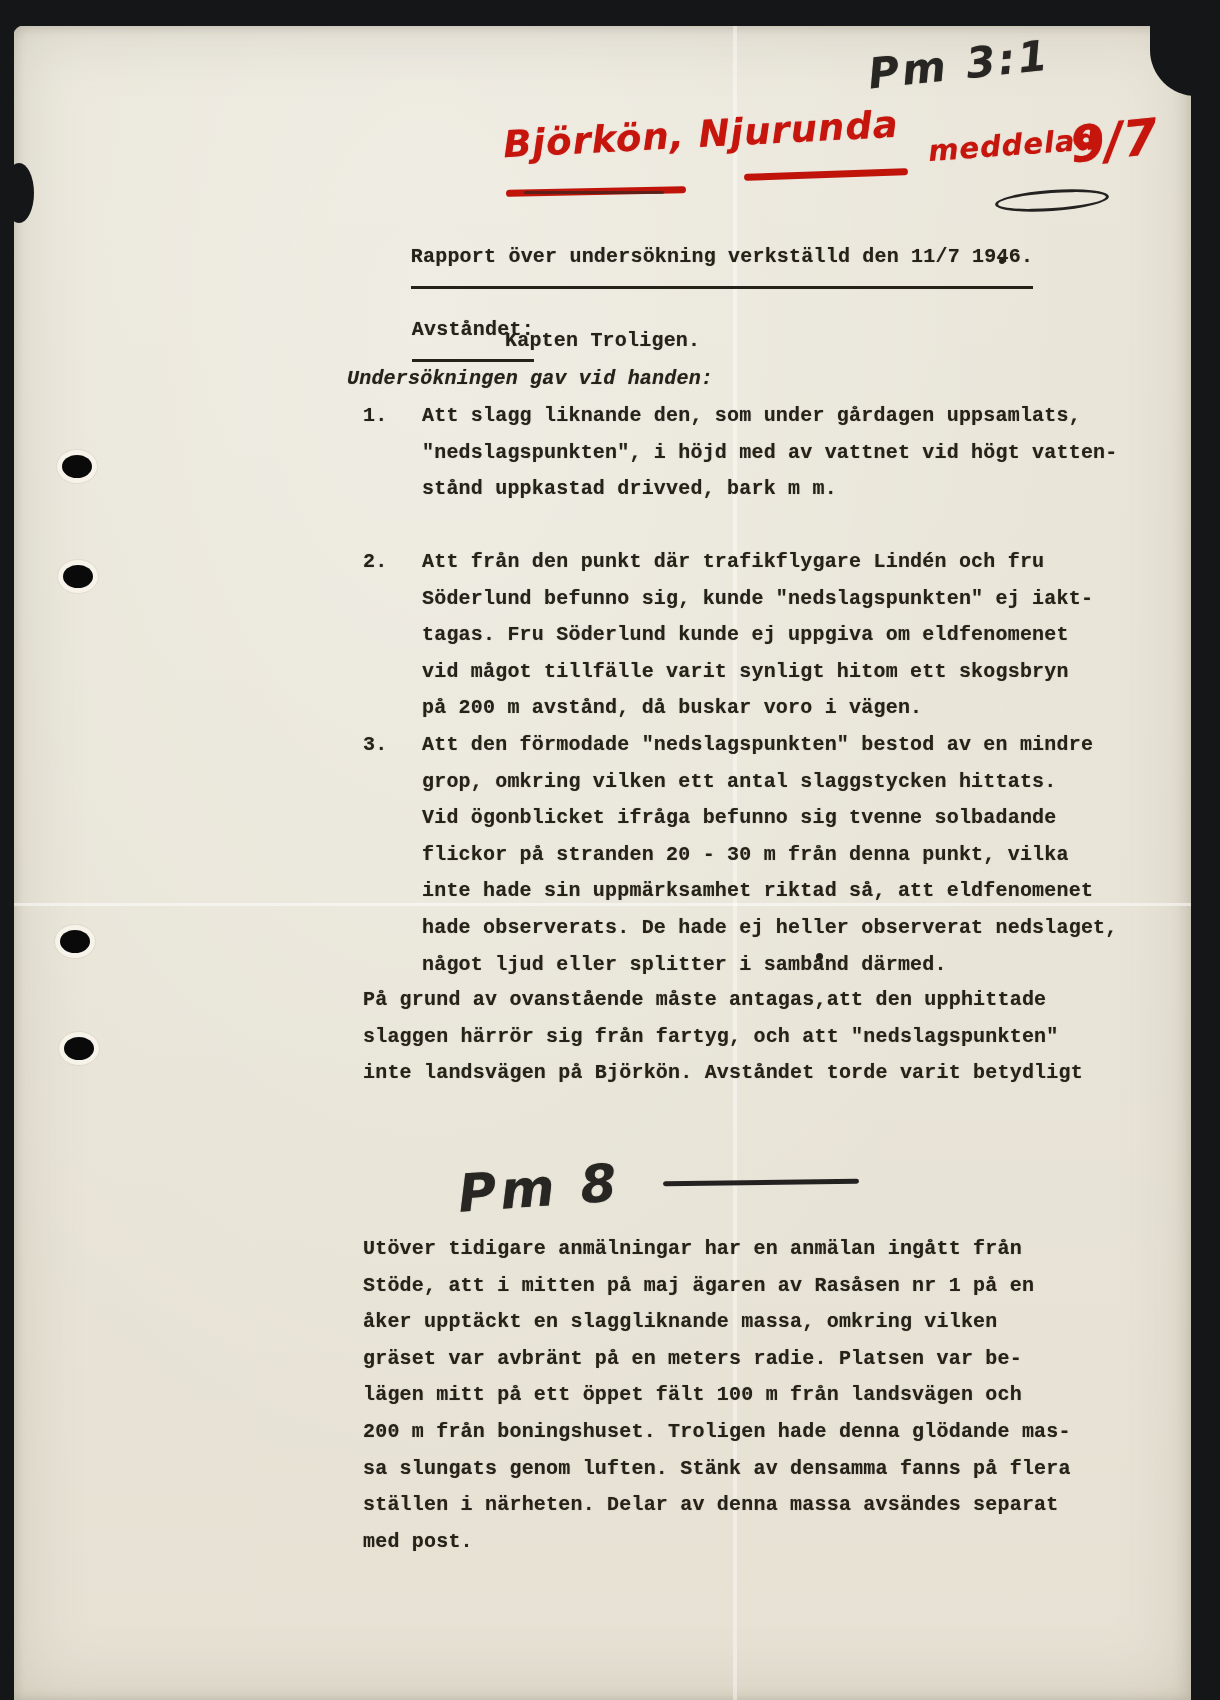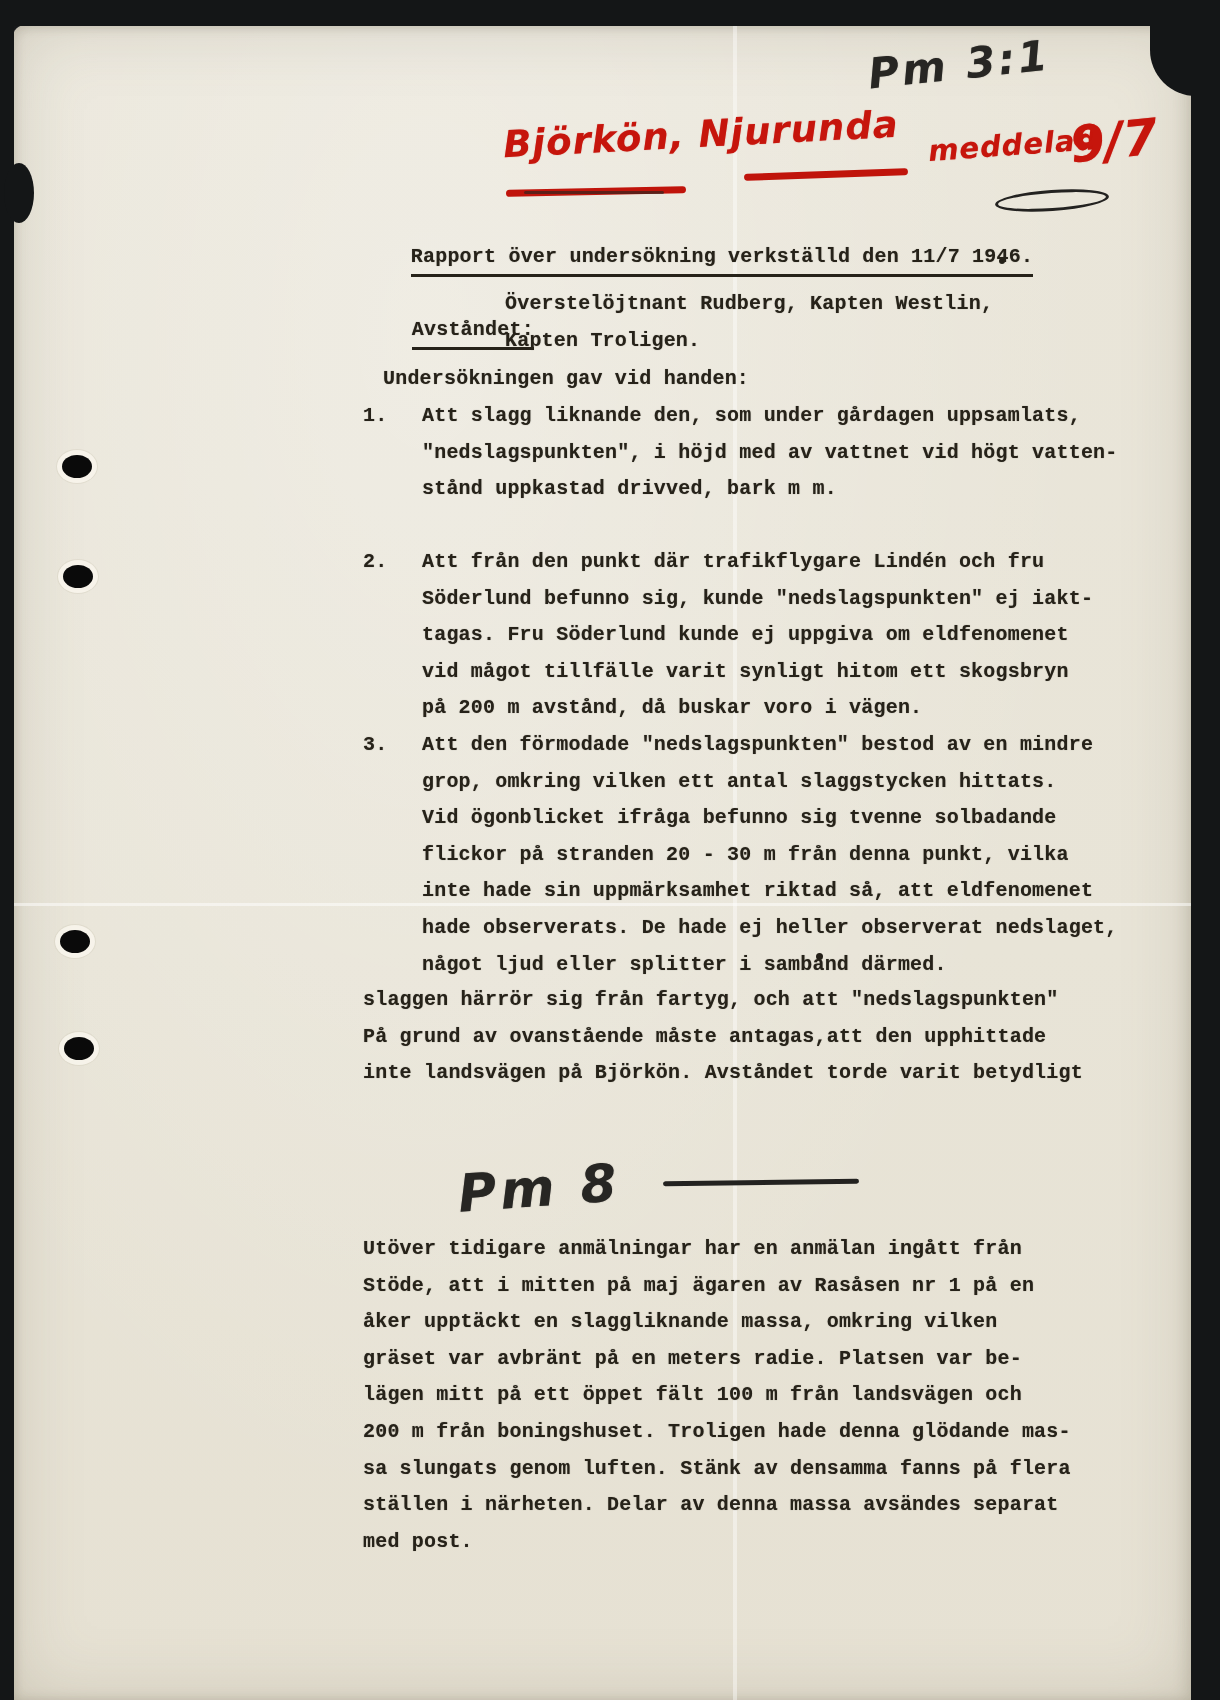--- a/index.html
+++ b/index.html
@@ -40,7 +40,7 @@
   }
   .lines .line{height:36.6px;line-height:36.6px;}
   .single{line-height:26px;}
-  .u{display:inline-block;border-bottom:3px solid #262219;padding-bottom:4px;}
+  .u{display:inline-block;border-bottom:3px solid #262219;padding-bottom:16px;}
   .item{height:auto;}
   .item .num{position:absolute;left:0;top:0;height:36.6px;line-height:36.6px;}
   .item .itemlines{position:absolute;left:59px;top:0;}

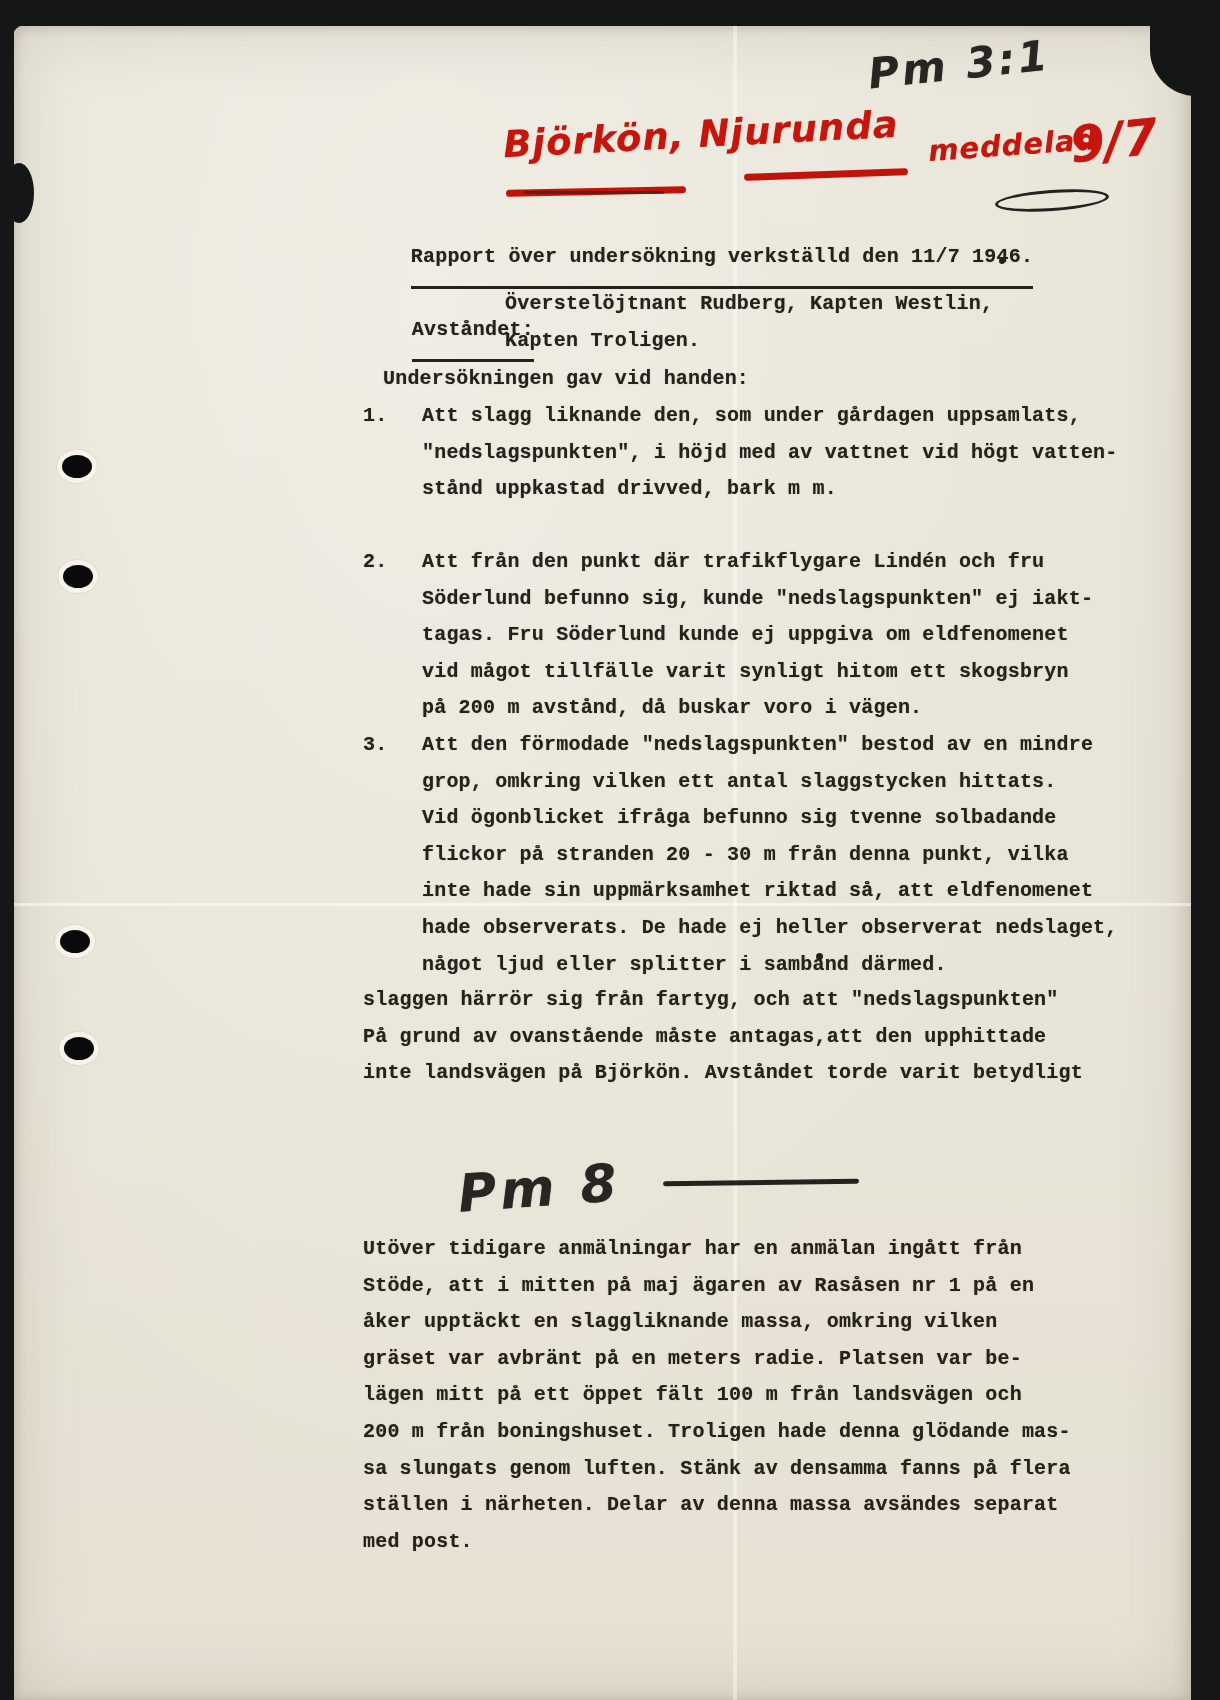--- a/index.html
+++ b/index.html
@@ -109,7 +109,6 @@
   <div class="typed single" style="left:363px;top:291px;">
     <span class="u">Avståndet:</span>
   </div>
-  <div class="typed single" style="left:505px;top:291px;">Överstelöjtnant Rudberg, Kapten Westlin,</div>
   <div class="typed single" style="left:505px;top:328px;">Kapten Troligen.</div>
 
   <div class="typed single" style="left:383px;top:366px;">Undersökningen gav vid handen:</div>

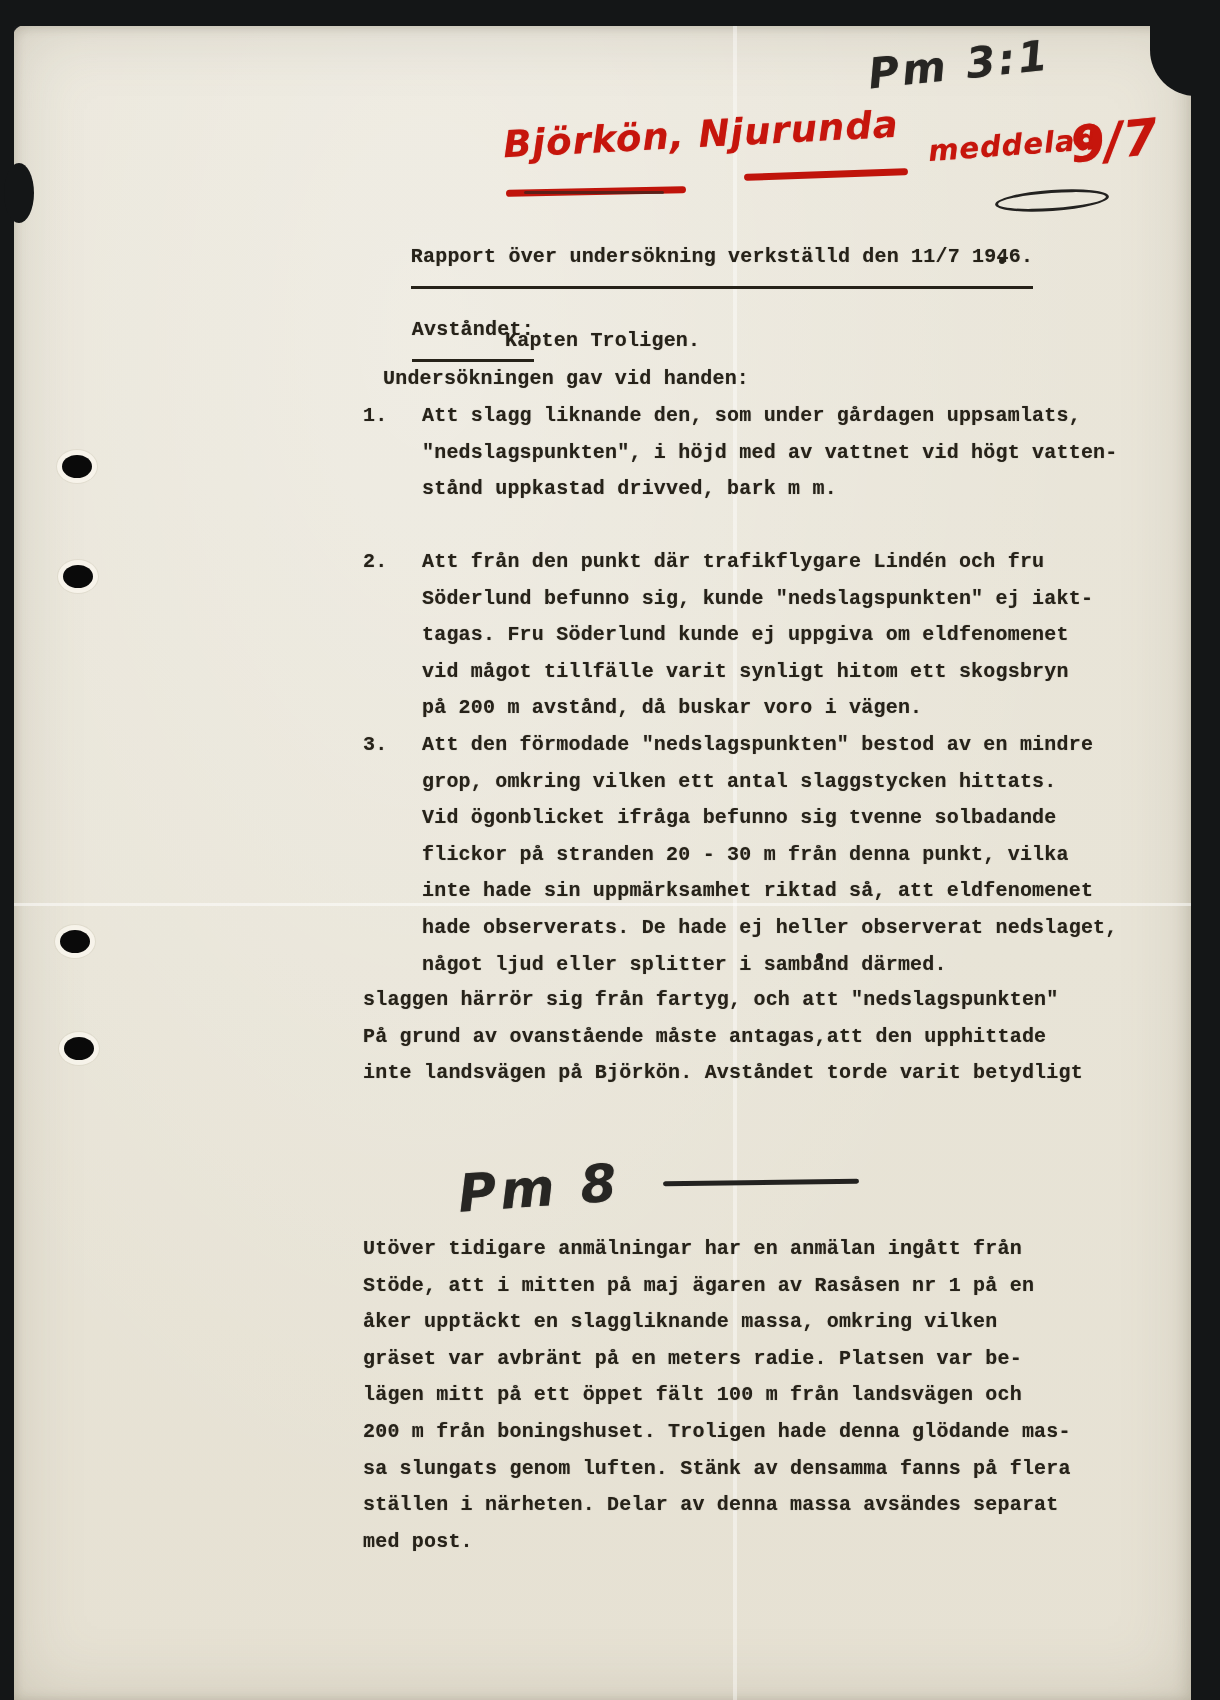--- a/index.html
+++ b/index.html
@@ -111,7 +111,7 @@
   </div>
   <div class="typed single" style="left:505px;top:328px;">Kapten Troligen.</div>
 
-  <div class="typed single" style="left:383px;top:366px;">Undersökningen gav vid handen:</div>
+  <div class="typed single" style="left:347px;top:366px;font-style:italic;">Undersökningen gav vid handen:</div>
 
   <div class="typed item" style="left:363px;top:398px;">
     <span class="num">1.</span>

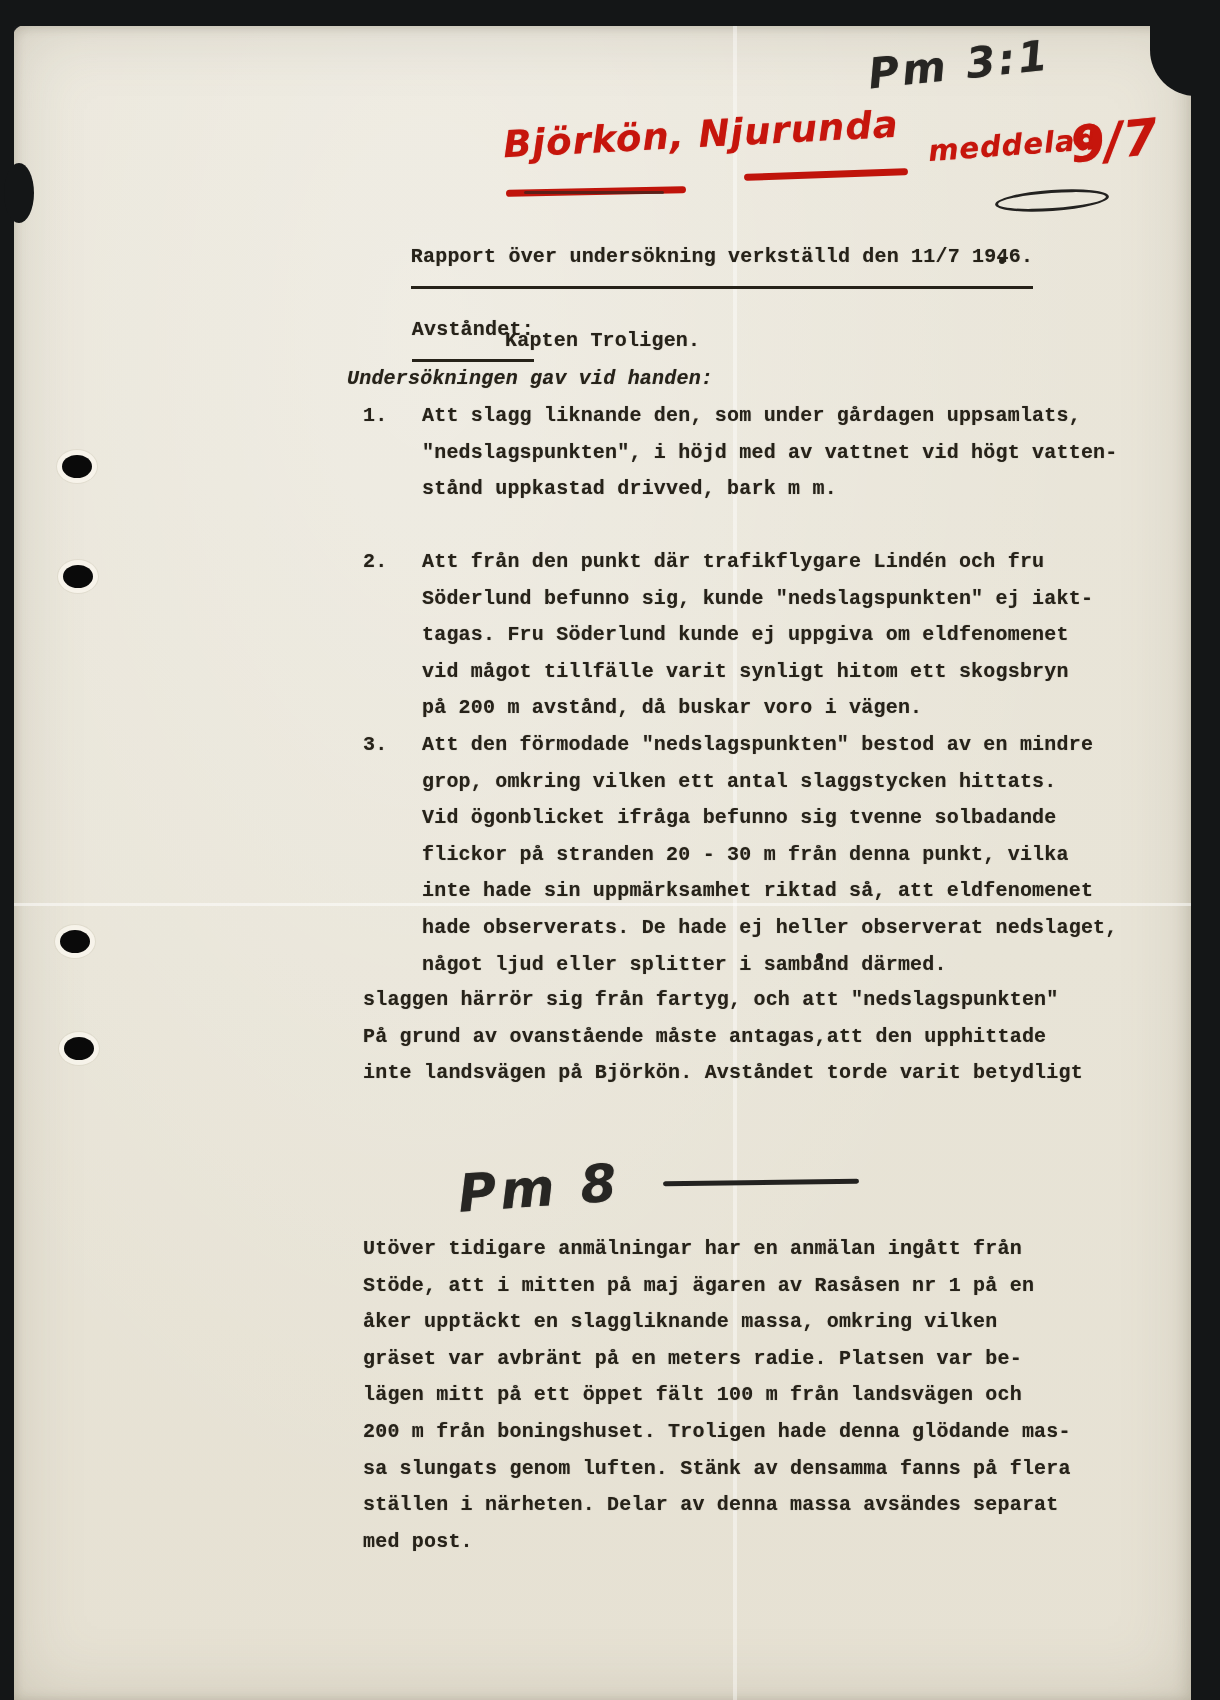--- a/index.html
+++ b/index.html
@@ -128,7 +128,7 @@
     <div class="itemlines lines"><div class="line">Att den förmodade "nedslagspunkten" bestod av en mindre</div><div class="line">grop, omkring vilken ett antal slaggstycken hittats.</div><div class="line">Vid ögonblicket ifråga befunno sig tvenne solbadande</div><div class="line">flickor på stranden 20 - 30 m från denna punkt, vilka</div><div class="line">inte hade sin uppmärksamhet riktad så, att eldfenomenet</div><div class="line">hade observerats. De hade ej heller observerat nedslaget,</div><div class="line">något ljud eller splitter i samband därmed.</div></div>
   </div>
 
-  <div class="typed lines" style="left:363px;top:982px;"><div class="line">slaggen härrör sig från fartyg, och att "nedslagspunkten"</div><div class="line">På grund av ovanstående måste antagas,att den upphittade</div><div class="line">inte landsvägen på Björkön. Avståndet torde varit betydligt</div></div>
+  <div class="typed lines" style="left:363px;top:982px;"><div class="line">På grund av ovanstående måste antagas,att den upphittade</div><div class="line">slaggen härrör sig från fartyg, och att "nedslagspunkten"</div><div class="line">inte landsvägen på Björkön. Avståndet torde varit betydligt</div></div>
 
   <div class="typed lines" style="left:363px;top:1231px;"><div class="line">Utöver tidigare anmälningar har en anmälan ingått från</div><div class="line">Stöde, att i mitten på maj ägaren av Rasåsen nr 1 på en</div><div class="line">åker upptäckt en slaggliknande massa, omkring vilken</div><div class="line">gräset var avbränt på en meters radie. Platsen var be-</div><div class="line">lägen mitt på ett öppet fält 100 m från landsvägen och</div><div class="line">200 m från boningshuset. Troligen hade denna glödande mas-</div><div class="line">sa slungats genom luften. Stänk av densamma fanns på flera</div><div class="line">ställen i närheten. Delar av denna massa avsändes separat</div><div class="line">med post.</div></div>
 

